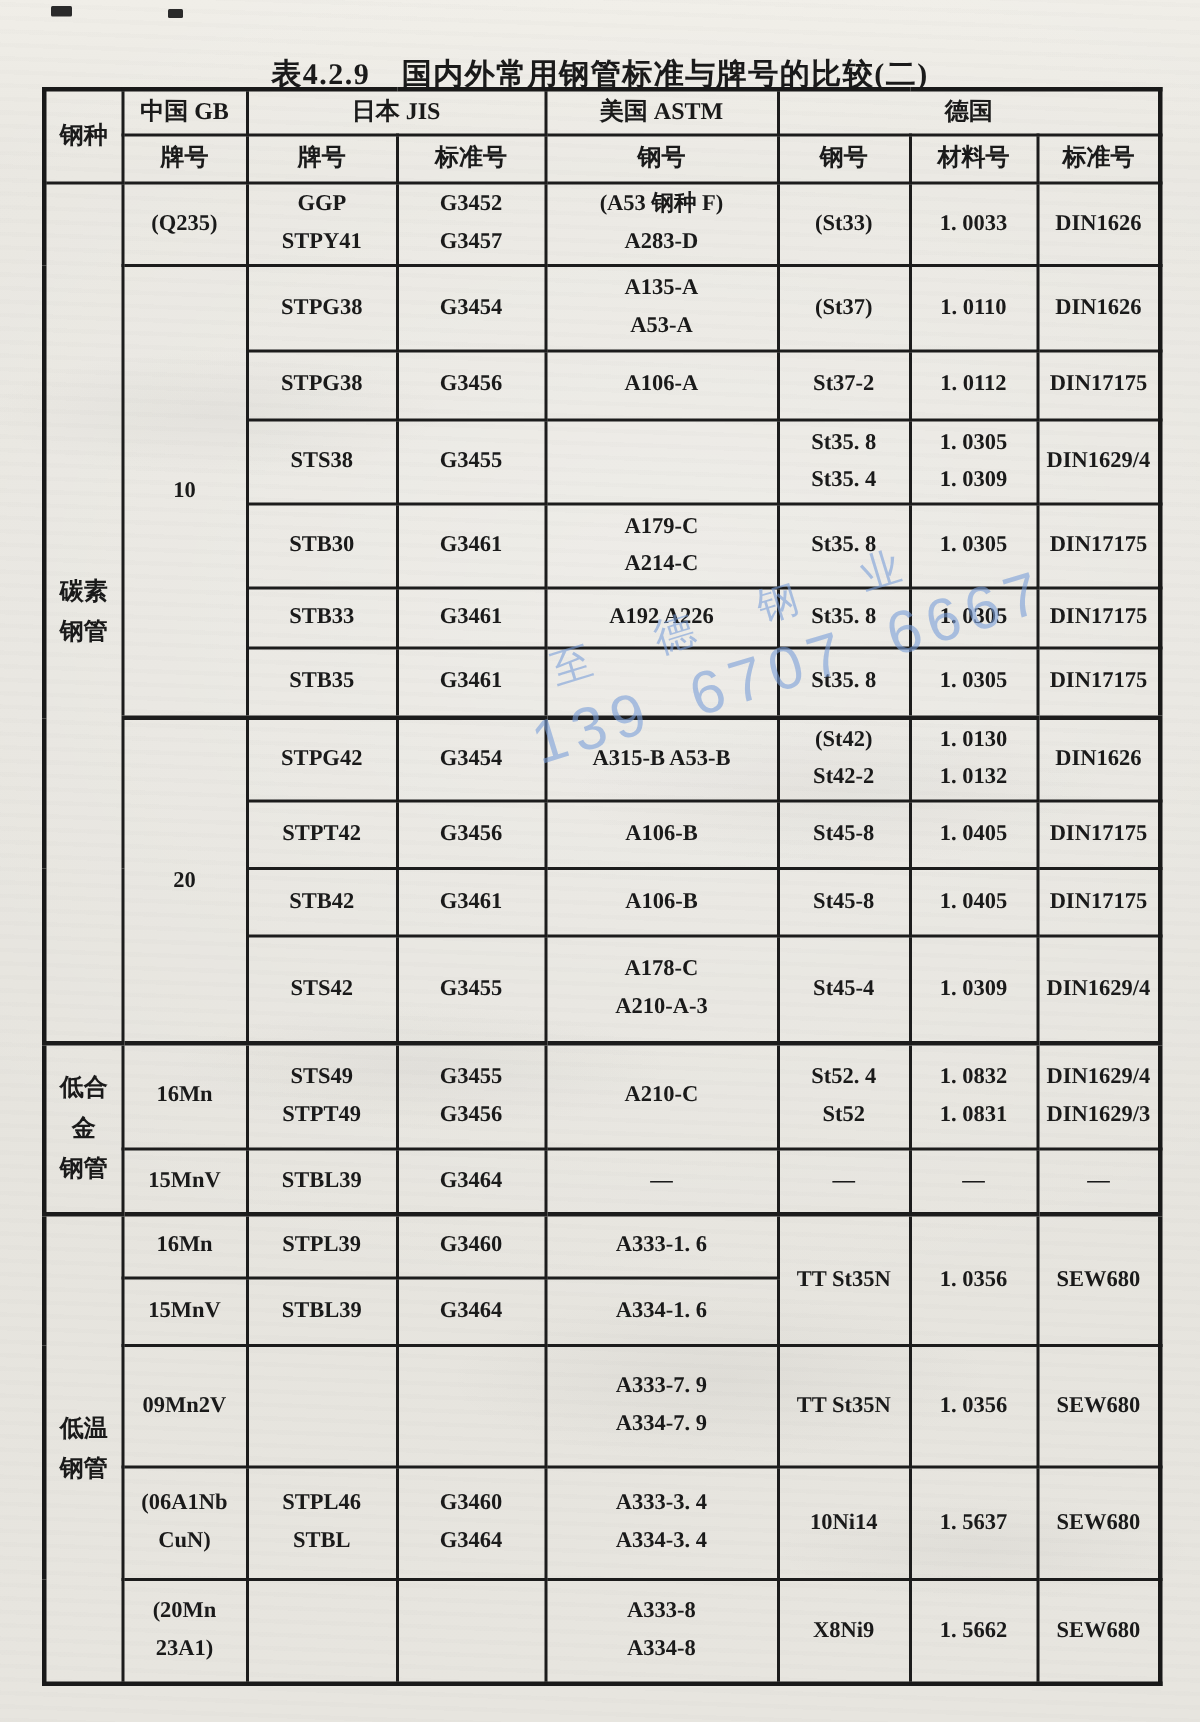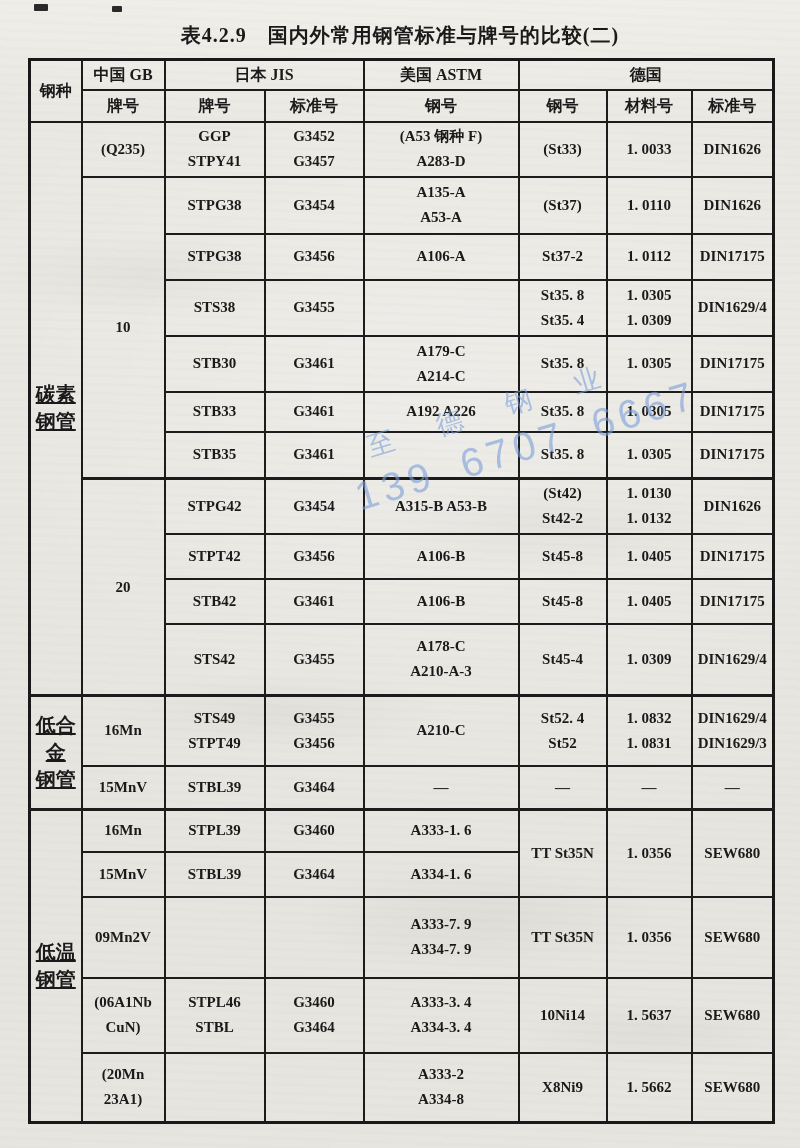--- a/index.html
+++ b/index.html
@@ -22,7 +22,7 @@
   }
   .speck{position:absolute;background:#2a2a2a;border-radius:1px;}
   .page-title{
-    position:absolute;top:22px;left:0;width:100%;text-align:center;
+    position:absolute;top:36px;left:0;width:100%;text-align:center;
     font-size:20px;font-weight:700;letter-spacing:1px;white-space:pre-line;
   }
   table.cmp{

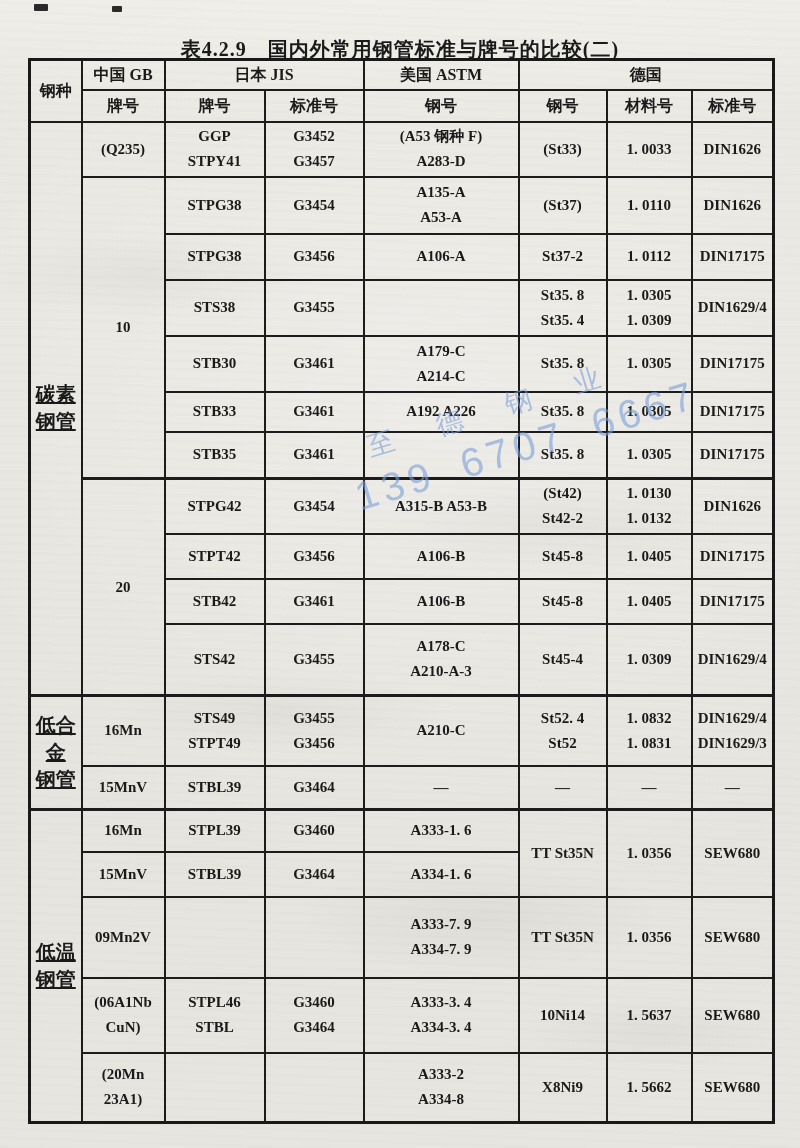--- a/index.html
+++ b/index.html
@@ -37,7 +37,7 @@
     white-space:pre-line;overflow:hidden;
   }
   .cmp th{font-size:16px;line-height:22px;margin-left:23px;}
-  .cmp td.section-cell{font-size:20px;line-height:27px;text-decoration:underline;}
+  .cmp td.section-cell{font-size:16px;line-height:27px;}
   .cmp tr.sep td{border-top-width:3px;}
   .watermark{
     position:absolute;left:338px;top:438px;

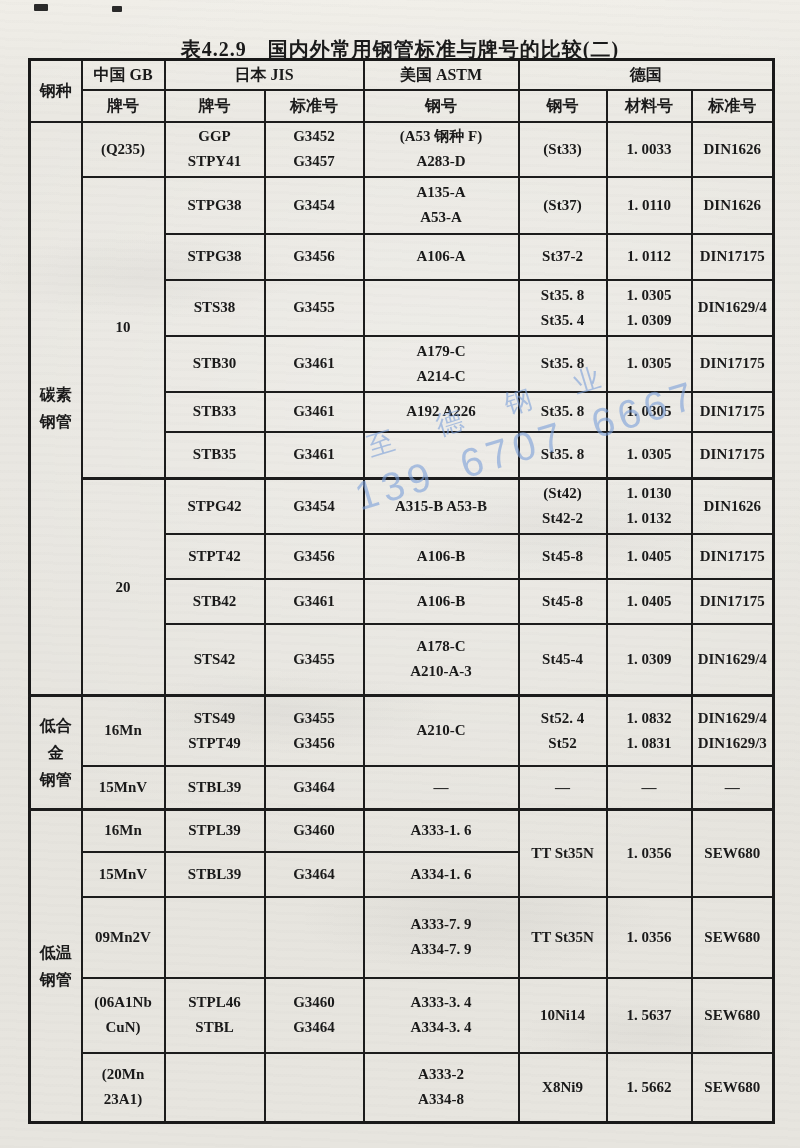--- a/index.html
+++ b/index.html
@@ -259,7 +259,7 @@
 23A1)</td>
       <td></td>
       <td></td>
-      <td>A333-2
+      <td>A333-8
 A334-8</td>
       <td>X8Ni9</td>
       <td>1. 5662</td>

